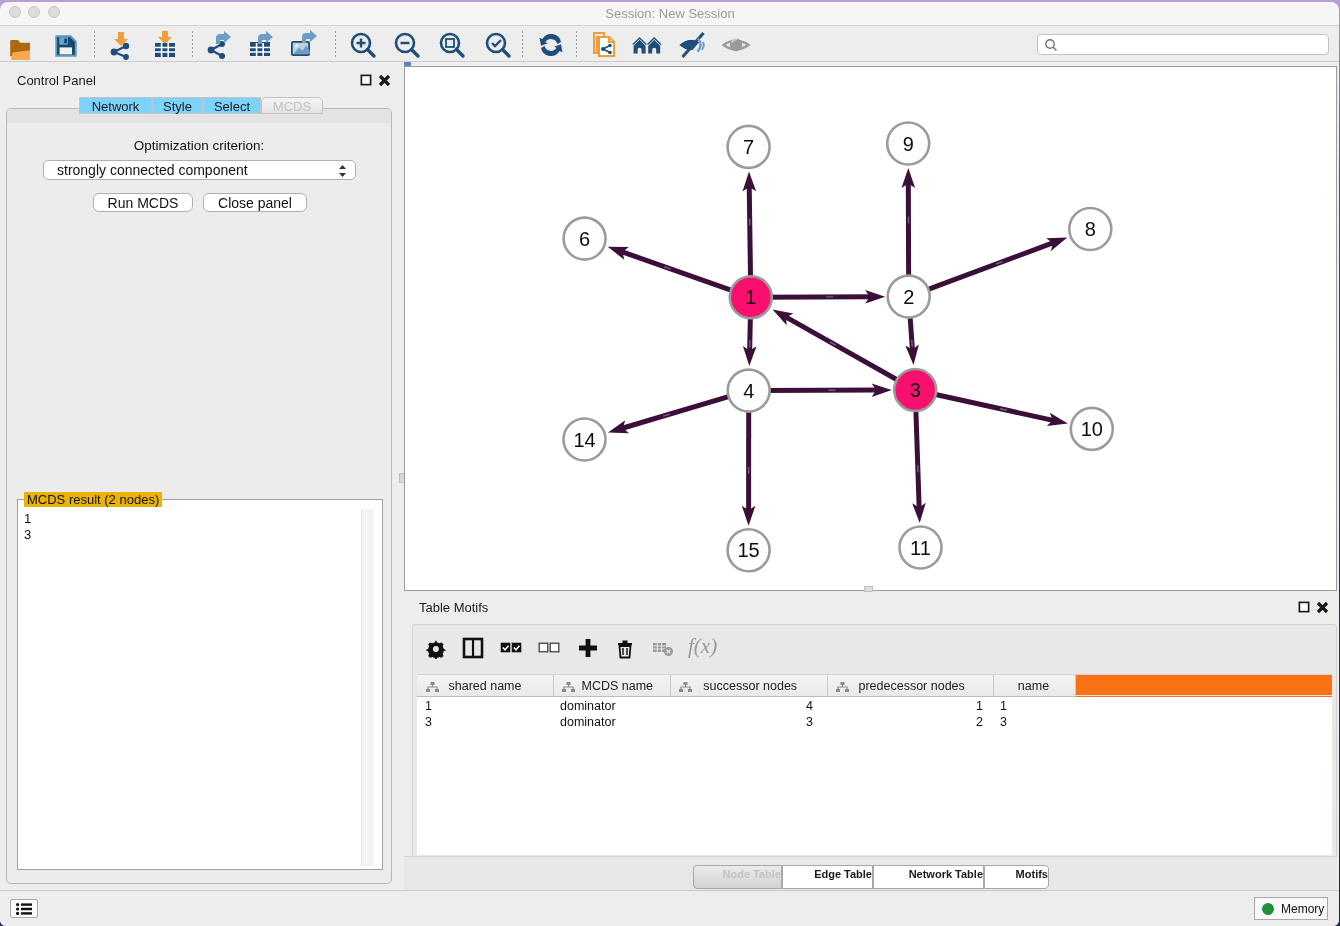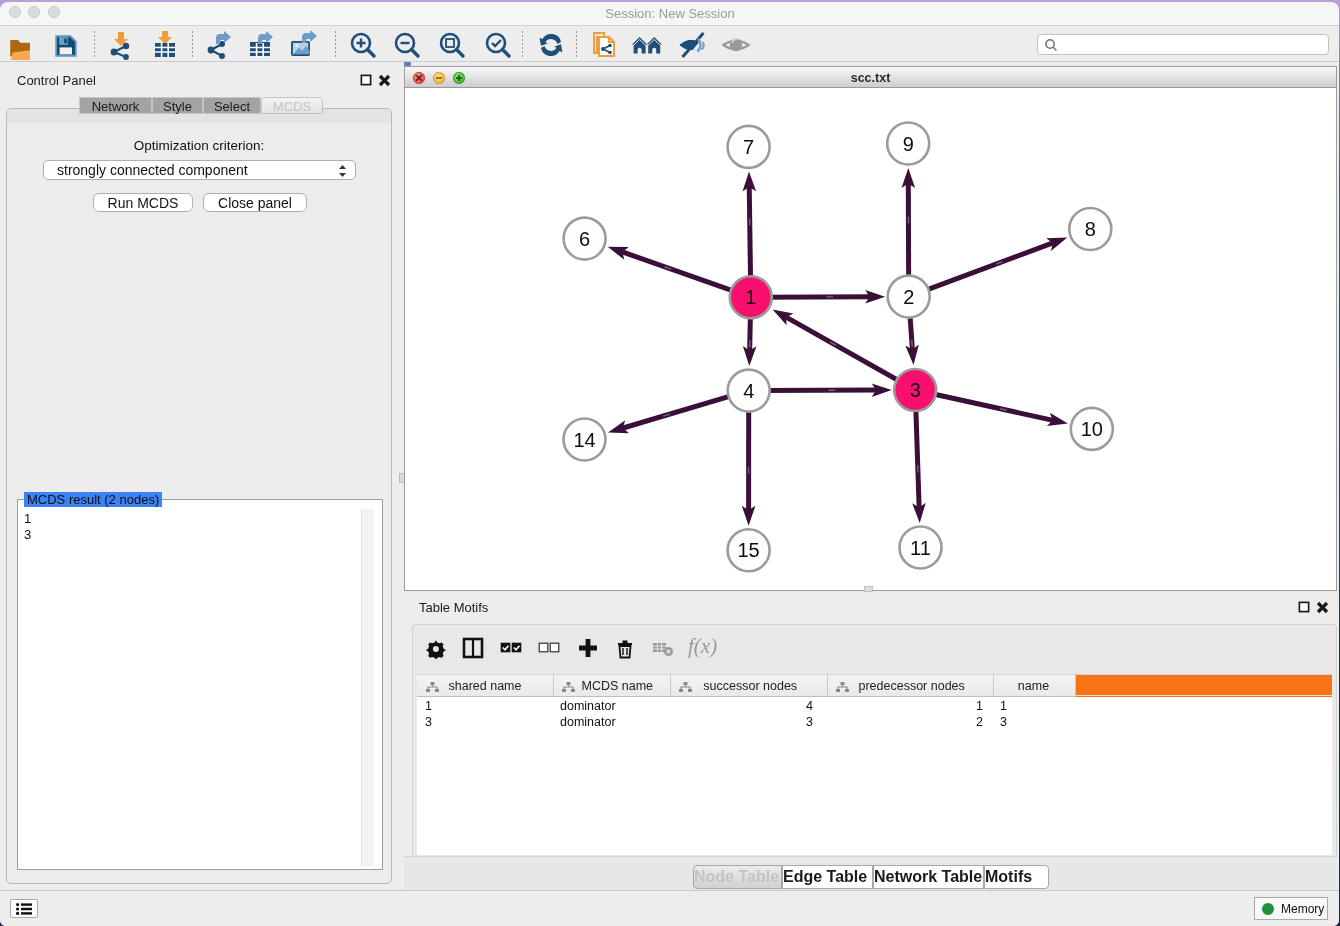--- a/index.html
+++ b/index.html
@@ -199,21 +199,6 @@
 <div class="abs" style="left:399px;top:473px;width:6px;height:10px;background:#d9d9d9;border:1px solid #bdbdbd"></div>
 <div class="abs" style="left:404px;top:62px;width:7px;height:4px;background:#5b82c0;border-radius:1px"></div>
 <div class="abs netwin">
-  <div class="abs nettitle">
-    <div class="abs tlbtn" style="left:8px;background:radial-gradient(circle at 35% 30%,#f09086,#dd4438);border:0.5px solid #b33"></div>
-    <div class="abs tlbtn" style="left:28px;background:radial-gradient(circle at 35% 30%,#ffd97a,#f3b128);border:0.5px solid #c8912a"></div>
-    <div class="abs tlbtn" style="left:48px;background:radial-gradient(circle at 35% 30%,#8ade71,#35ae24);border:0.5px solid #2b8f1e"></div>
-    <svg width="8" height="8" style="position:absolute;left:9.8px;top:7px" viewBox="0 0 8 8">
-        <path d="M1.2 1.2 L6.8 6.8 M6.8 1.2 L1.2 6.8" stroke="#6d1410" stroke-width="1.6"></path>
-      </svg>
-    <svg width="8" height="8" style="position:absolute;left:29.8px;top:7px" viewBox="0 0 8 8">
-        <path d="M1 4 L7 4" stroke="#8a6a14" stroke-width="1.8"></path>
-      </svg>
-    <svg width="8" height="8" style="position:absolute;left:49.8px;top:7px" viewBox="0 0 8 8">
-        <path d="M1 4 L7 4 M4 1 L4 7" stroke="#1c6b12" stroke-width="1.8"></path>
-      </svg>
-    <div class="abs nt-text">scc.txt</div>
-  </div>
   <svg width="931" height="502" viewBox="0 0 931 502" style="position:absolute;left:0;top:21px">
 <line x1="345.8" y1="209.2" x2="344.2" y2="97.4" stroke="#3b1038" stroke-width="5"></line>
 <path d="M344.0 83.4 L351.1 103.3 L344.2 99.0 L337.5 103.5 Z" fill="#3b1038"></path>

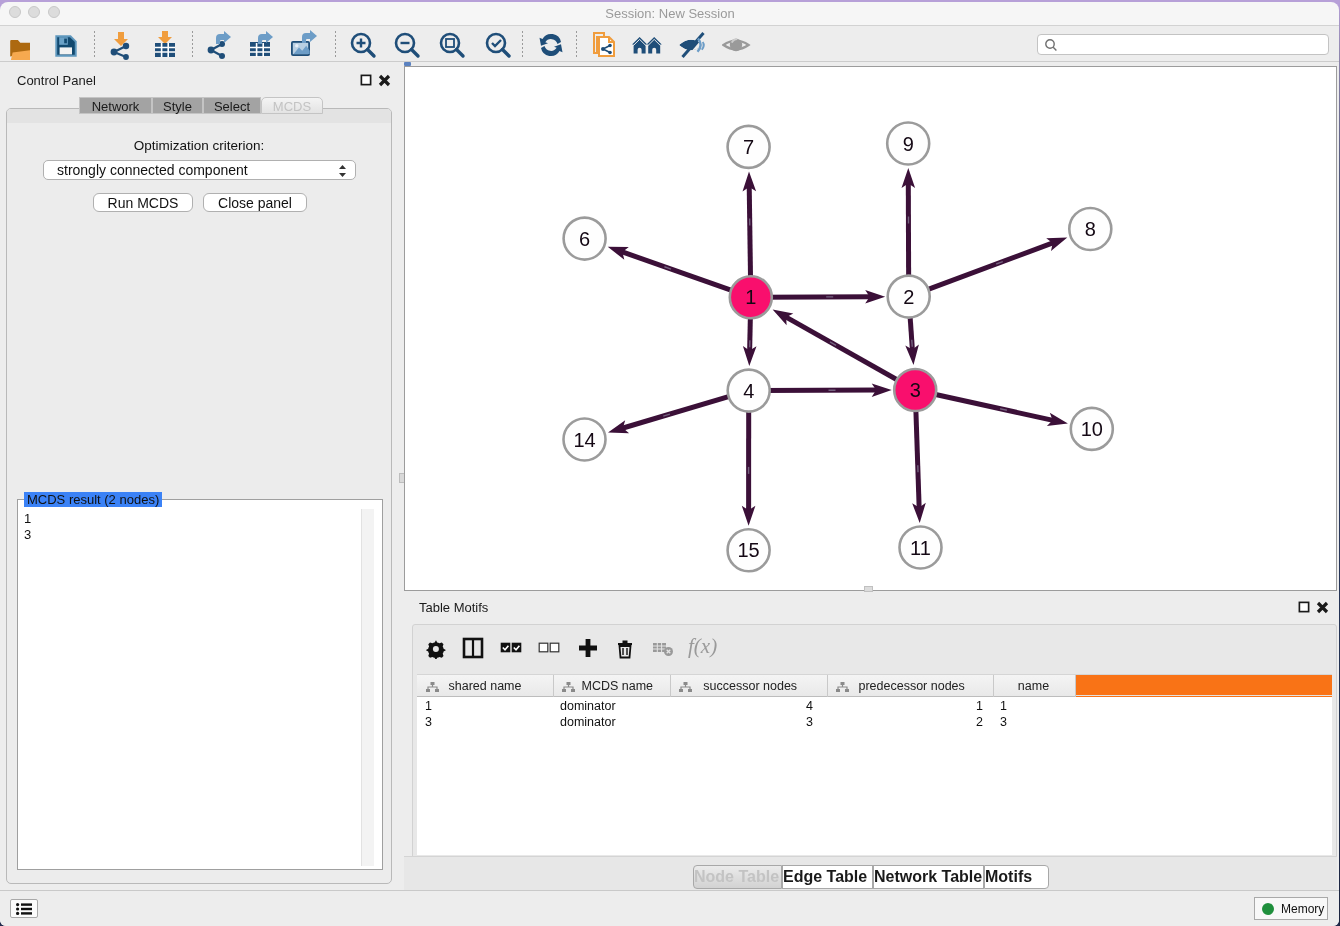--- a/index.html
+++ b/index.html
@@ -16,7 +16,7 @@
 .searchbox{left:1037px;top:7px;width:292px;height:21px;background:#fff;border:1px solid #c3c3c3;border-radius:4px}
 .icon{position:absolute;top:3px}
 .cp-title{left:17px;top:73px;font-size:13px;color:#1b1b1b}
-.tab{position:absolute;top:97px;height:17px;background:#a3a3a3;border:1px solid #c4c4c4;font-size:13px;color:#1a1a1a;text-align:center;padding-top:1px}
+.tab{position:absolute;top:97px;height:17px;background:#7dd3fc;border:1px solid #c4c4c4;font-size:13px;color:#1a1a1a;text-align:center;padding-top:1px}
 .cpbox{left:6px;top:108px;width:386px;height:776px;border:1px solid #b9b9b9;border-radius:5px;background:#ececec}
 .cpband{left:7px;top:109px;width:384px;height:14px;background:#e3e3e3;border-radius:4px 4px 0 0}
 .dropdown{left:43px;top:160px;width:313px;height:20px;background:#fff;border:1px solid #b0b0b0;border-radius:5px;font-size:14px;color:#111;padding:1px 0 4px 13px}

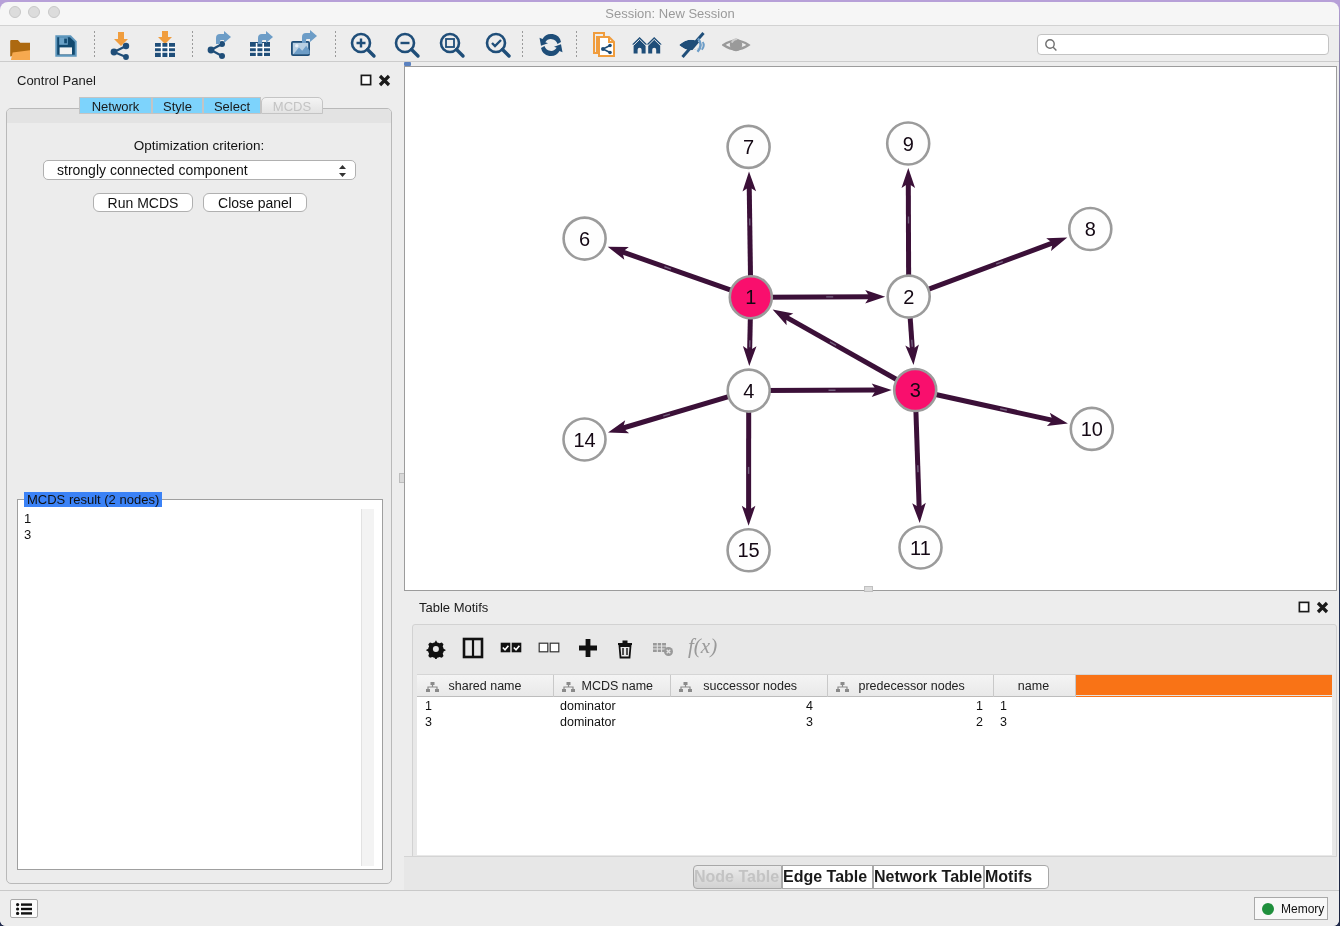--- a/index.html
+++ b/index.html
@@ -22,7 +22,7 @@
 .dropdown{left:43px;top:160px;width:313px;height:20px;background:#fff;border:1px solid #b0b0b0;border-radius:5px;font-size:14px;color:#111;padding:1px 0 4px 13px}
 .btn{position:absolute;top:193px;height:19px;background:#fff;border:1px solid #b0b0b0;border-radius:6px;font-size:14px;color:#111;text-align:center;padding-top:1px}
 .mcdsbox{left:17px;top:499px;width:366px;height:371px;border:1px solid #9f9f9f;background:#fff}
-.mcdslbl{left:24px;top:492px;font-size:13px;color:#111;background:#3b82f6;padding:0 3px}
+.mcdslbl{left:24px;top:492px;font-size:13px;color:#111;background:#eab308;padding:0 3px}
 .mcdstext{left:24px;top:511px;font-size:13px;color:#111;line-height:16px}
 .netwin{left:404px;top:66px;width:933px;height:525px;border:1px solid #9c9c9c;background:#fff}
 .nettitle{left:0;top:0;width:100%;height:21px;background:linear-gradient(#fafafa,#d8d8d8 75%,#cfcfcf);border-bottom:1px solid #989898}

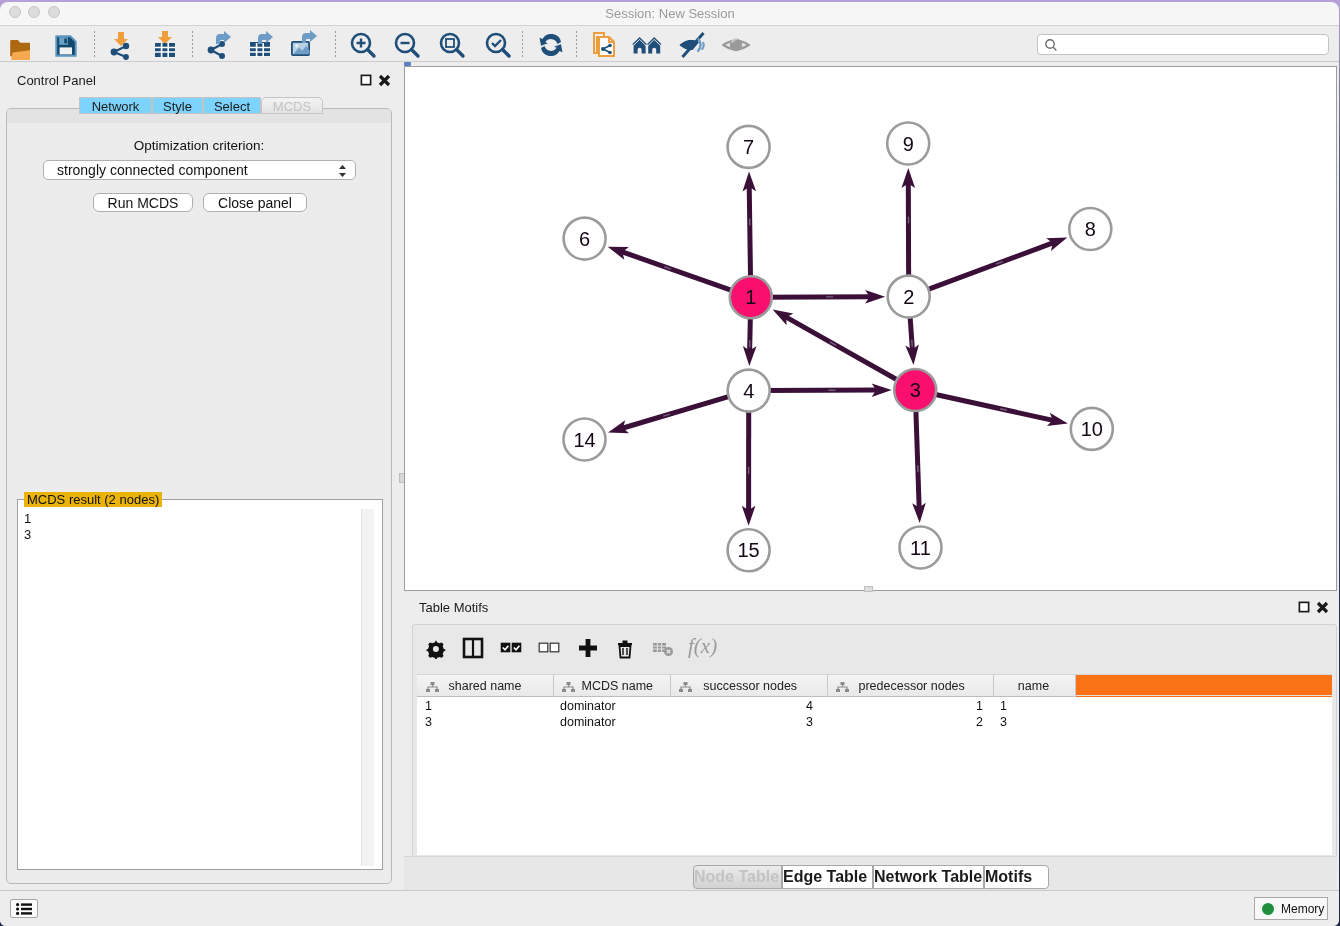--- a/index.html
+++ b/index.html
@@ -38,7 +38,7 @@
 .trow{position:absolute;font-size:12.5px;color:#111}
 .tbody{left:417px;top:697px;width:915px;height:158px;background:#fff}
 .hline{left:1076px;top:695px;width:256px;height:1px;background:#e3e3e3}
-.bottabs{position:absolute;top:865px;height:24px;background:#fff;border:1px solid #a8a8a8;font-size:16px;font-weight:bold;color:#1a1a1a;text-align:left;padding-top:2px}
+.bottabs{position:absolute;top:865px;height:24px;background:#fff;border:1px solid #a8a8a8;font-size:11px;font-weight:bold;color:#1a1a1a;text-align:right;padding-top:2px}
 .tabstrip{left:404px;top:856px;width:933px;height:34px;background:#e7e7e7;border-top:1px solid #d4d4d4}
 .statbar{left:0;top:890px;width:1338.6px;height:36px;background:#ededed;border-top:1px solid #c9c9c9;border-radius:0 0 6px 6px}
 .membtn{left:1254px;top:897px;width:74px;height:23px;background:#f8f8f8;border:1.5px solid #a9a9a9}

